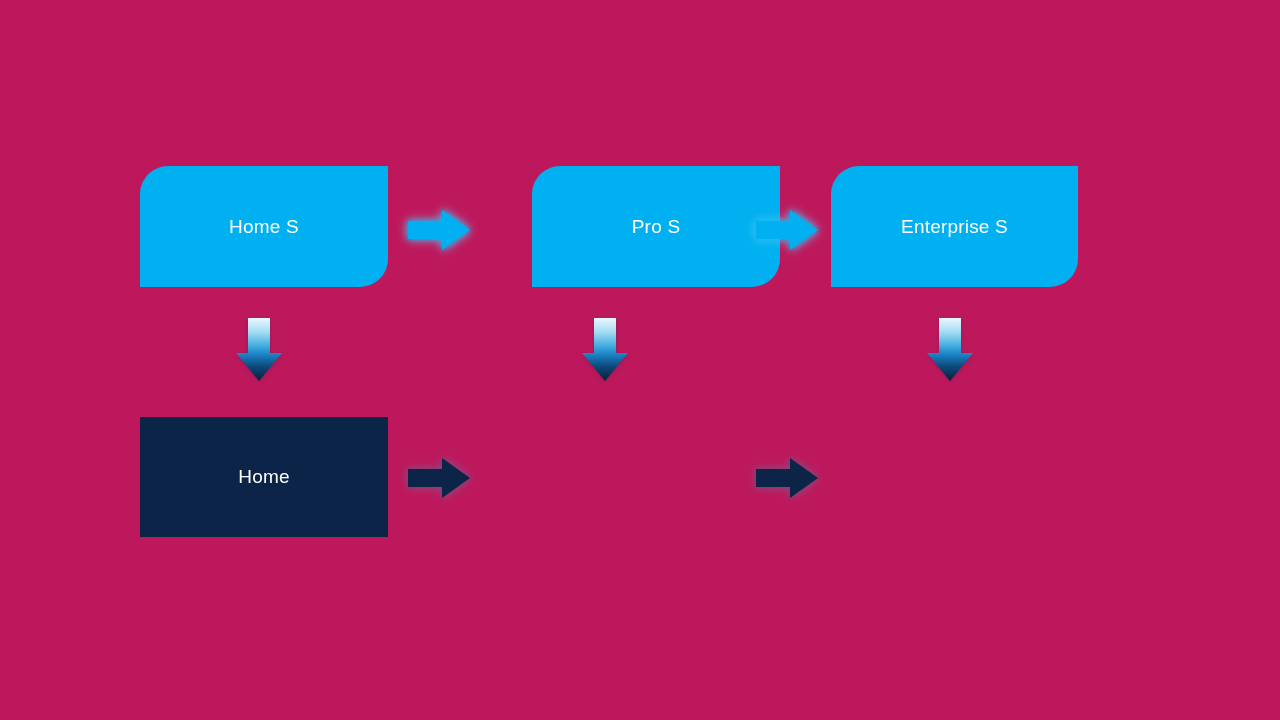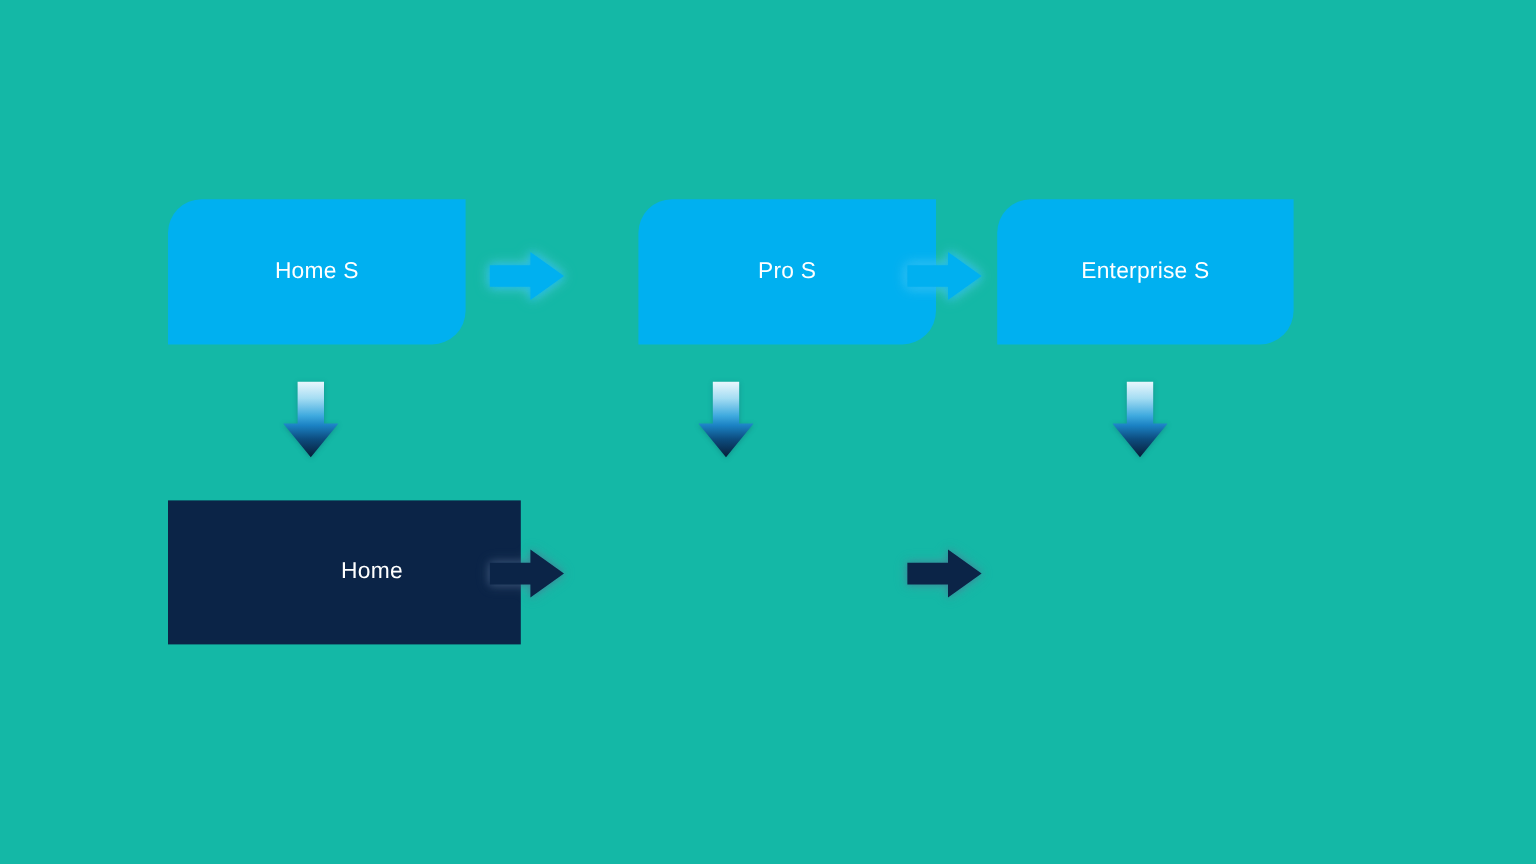--- a/index.html
+++ b/index.html
@@ -12,7 +12,7 @@
     position: relative;
     width: 1280px;
     height: 720px;
-    background: #14b8a6;
+    background: #be185d;
     overflow: hidden;
   }
   .box {

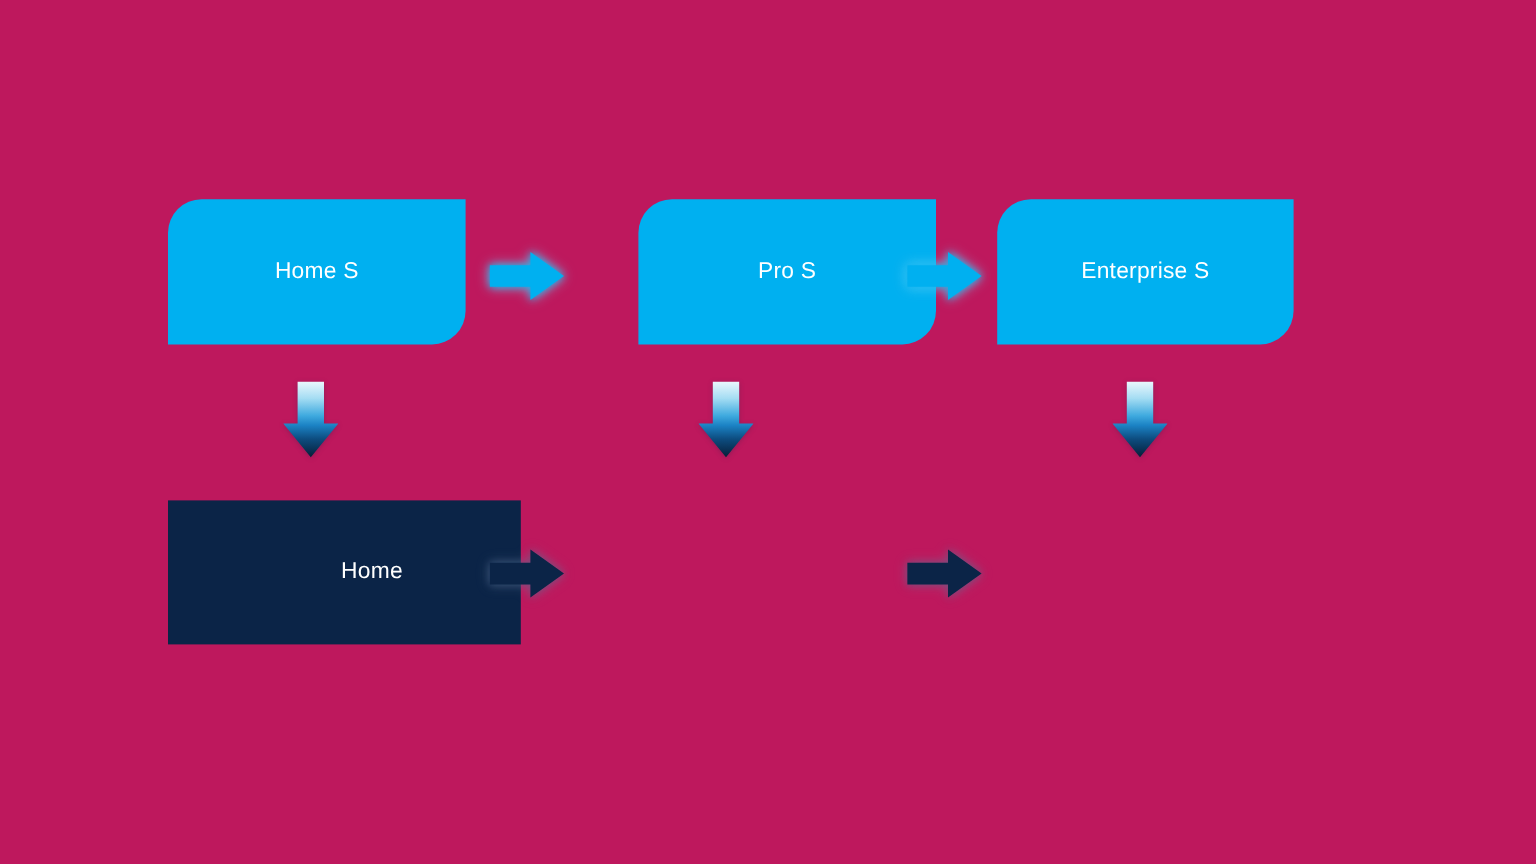--- a/index.html
+++ b/index.html
@@ -37,7 +37,6 @@
     top: 417px;
     height: 120px;
     background: #0B2447;
-    padding-left: 46px;
   }
   .box.col1 { left: 140px; }
   .box.col2 { left: 486px; margin-left: 46px; }

